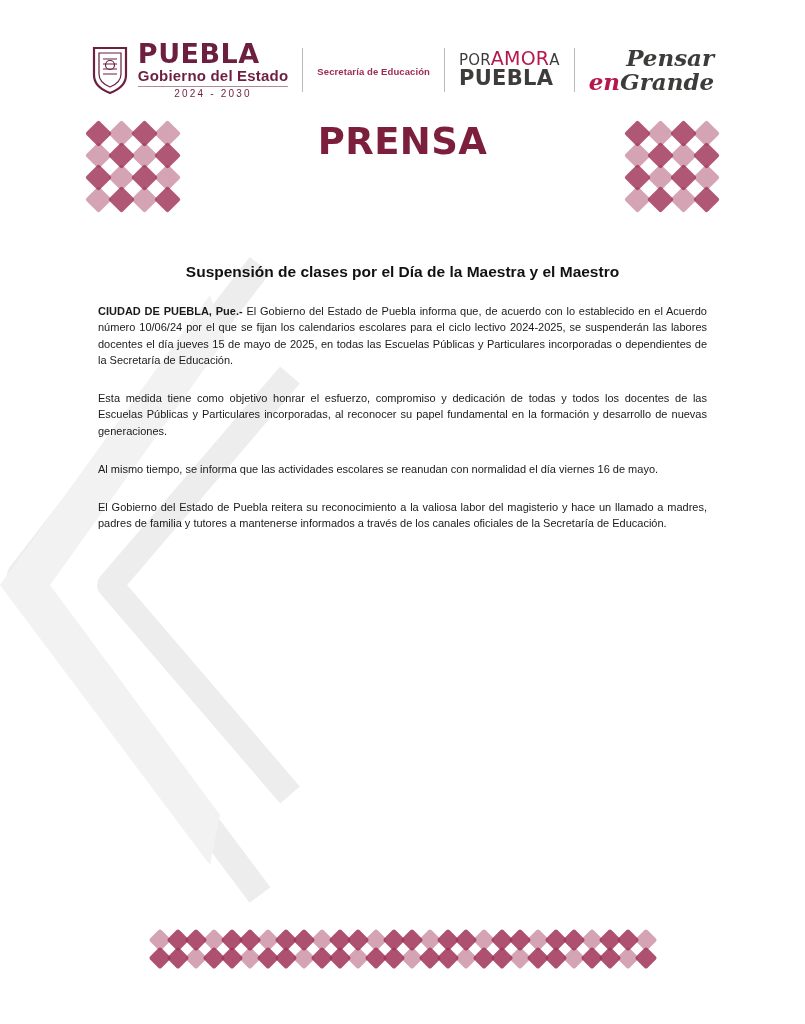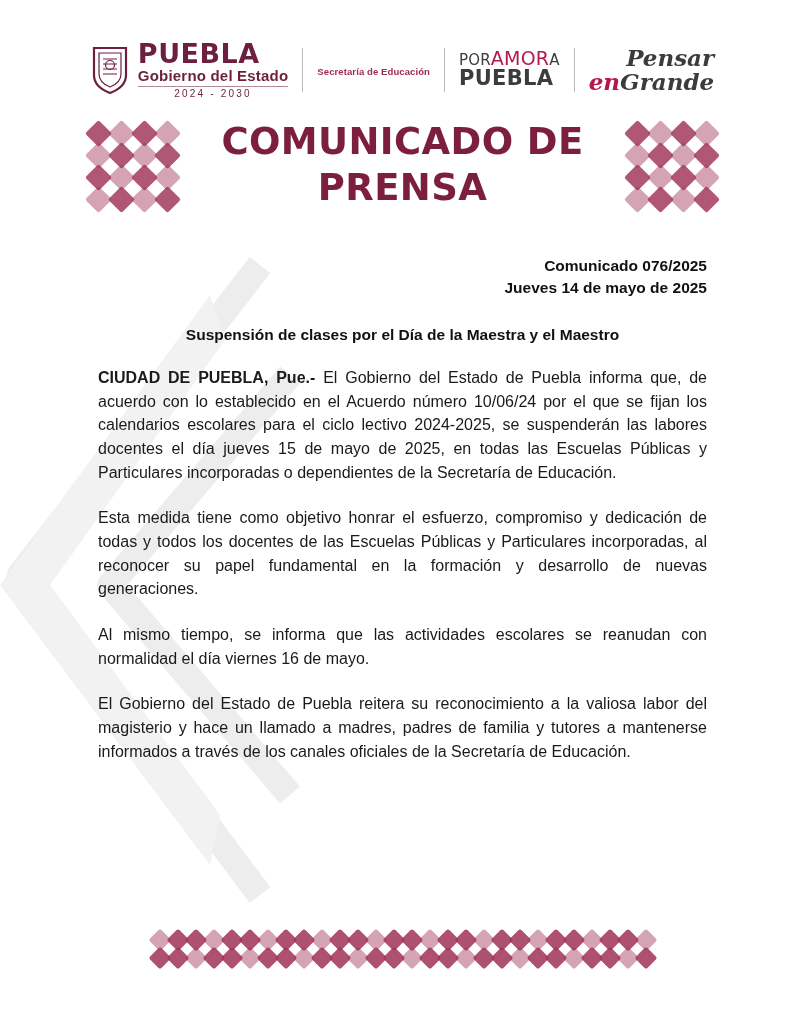--- a/index.html
+++ b/index.html
@@ -309,7 +309,6 @@
     </div>
 
     <div class="title-text" style="color: rgb(123, 31, 61);">
-      <div>COMUNICADO DE</div>
       <div>PRENSA</div>
     </div>
 

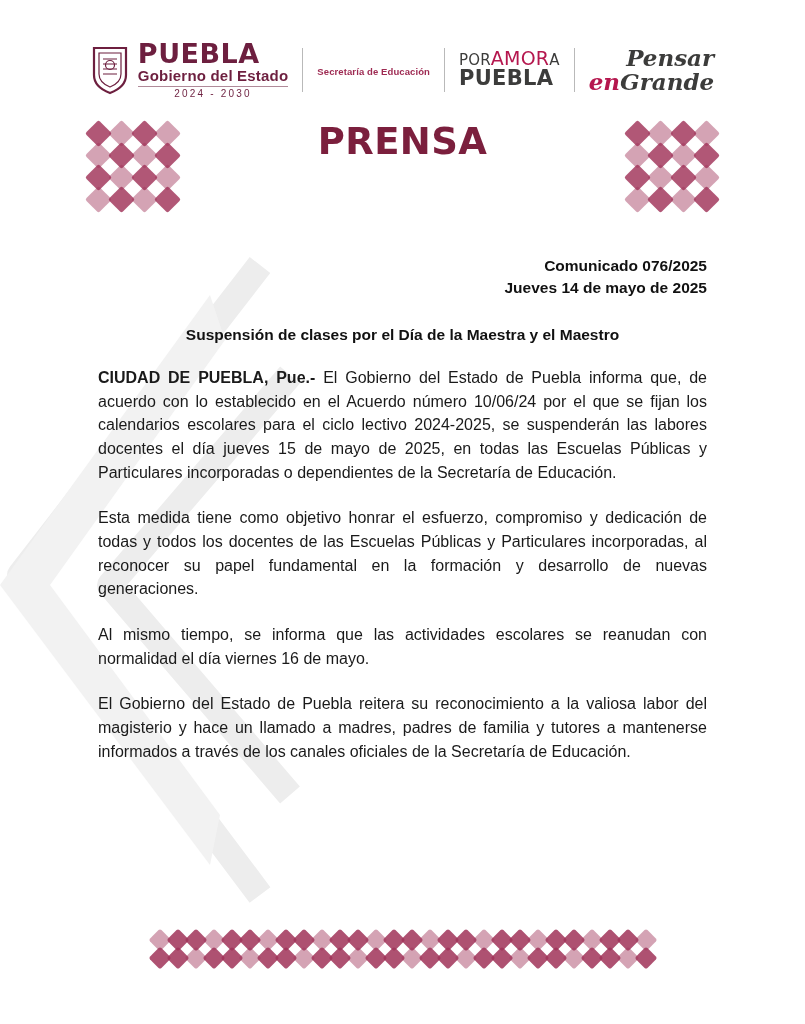--- a/index.html
+++ b/index.html
@@ -334,10 +334,6 @@
 
   <div class="content">
 
-    <div class="meta">
-      <div>Comunicado 076/2025</div>
-      <div>Jueves 14 de mayo de 2025</div>
-    </div>
 
     <div class="subject">Suspensión de clases por el Día de la Maestra y el Maestro</div>
 

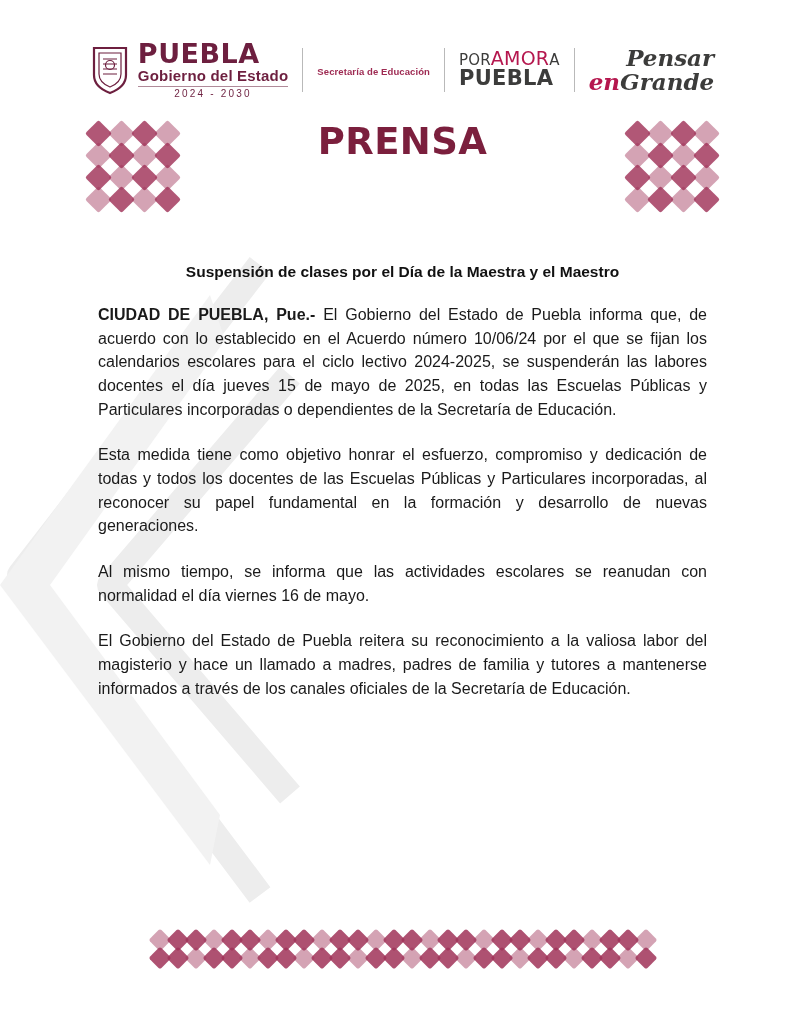--- a/index.html
+++ b/index.html
@@ -192,7 +192,7 @@
     color: #111;
   }
   .para {
-    font-size: 16px;
+    font-size: 11px;
     line-height: 1.48;
     text-align: justify;
     margin-top: 22px;

